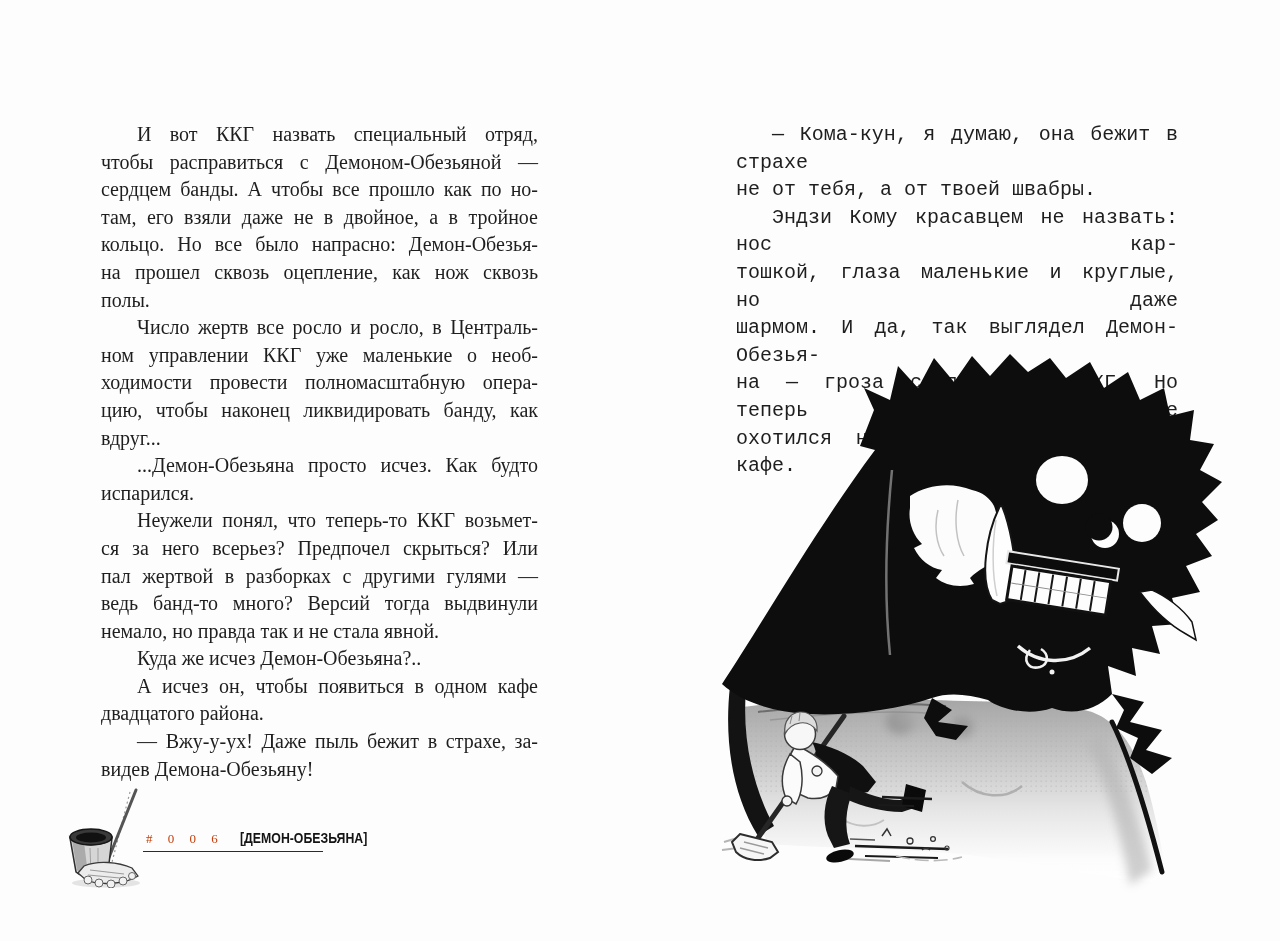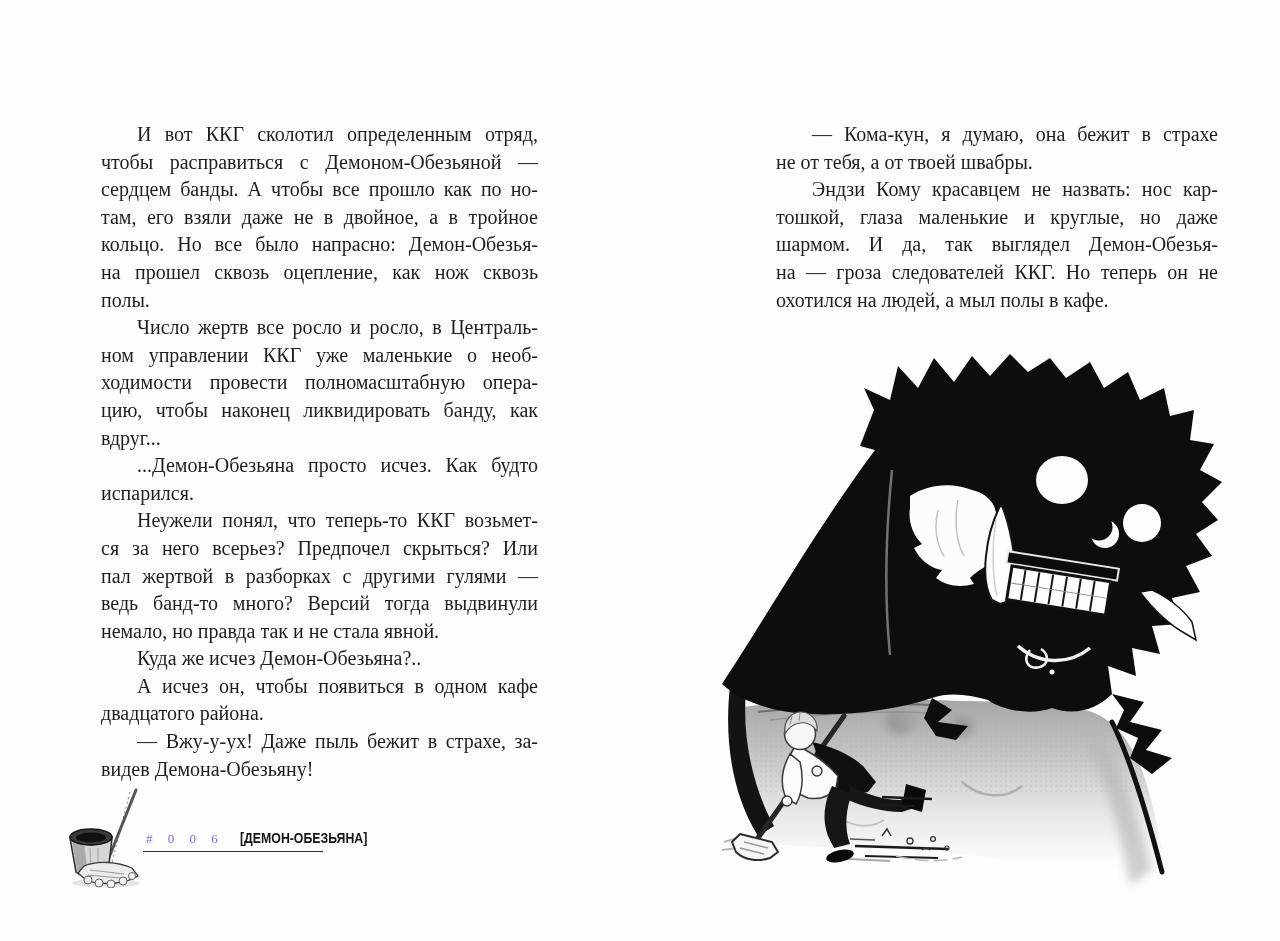--- a/index.html
+++ b/index.html
@@ -32,7 +32,7 @@
   <div class="page pright"></div>
 
   <div class="page-text tleft">
-      <div class="line first">И вот ККГ сколотил определенным отряд,</div>
+      <div class="line first">И вот ККГ назвать специальный отряд,</div>
       <div class="line">чтобы расправиться с Демоном-Обезьяной —</div>
       <div class="line">сердцем банды. А чтобы все прошло как по но-</div>
       <div class="line">там, его взяли даже не в двойное, а в тройное</div>

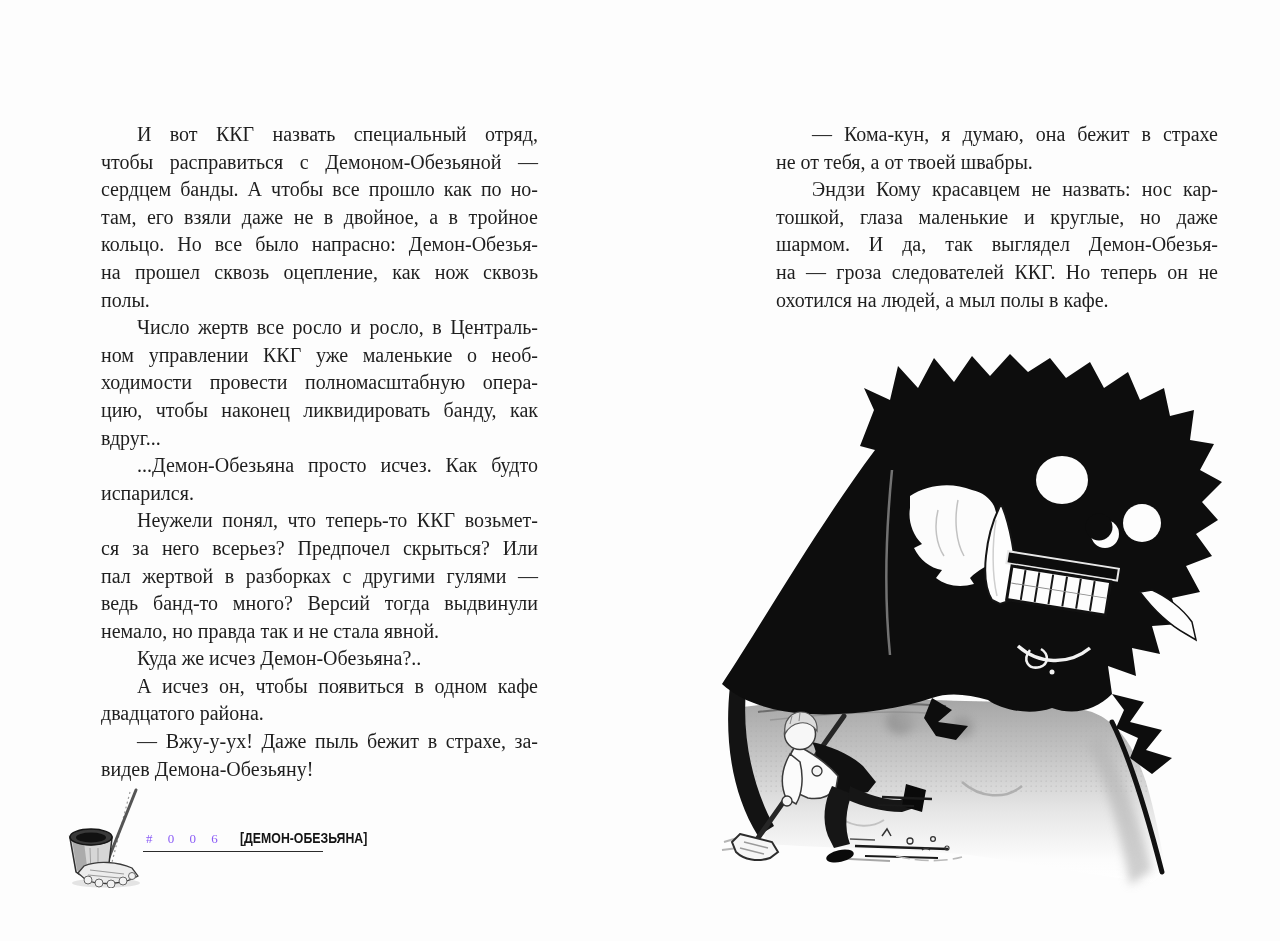--- a/index.html
+++ b/index.html
@@ -10,7 +10,7 @@
   .page.pright{left:640px;width:640px;}
   .page-text{position:absolute;top:121px;font-size:20px;line-height:27.6px;}
   .page-text.tleft{left:101px;width:437px;}
-  .page-text.tright{left:776px;width:442px;}
+  .page-text.tright{left:736px;width:442px;font-family:Liberation Mono, monospace;}
   .line{text-align:justify;text-align-last:justify;}
   .line.first{text-indent:36px;}
   .line.plast{text-align-last:left;}

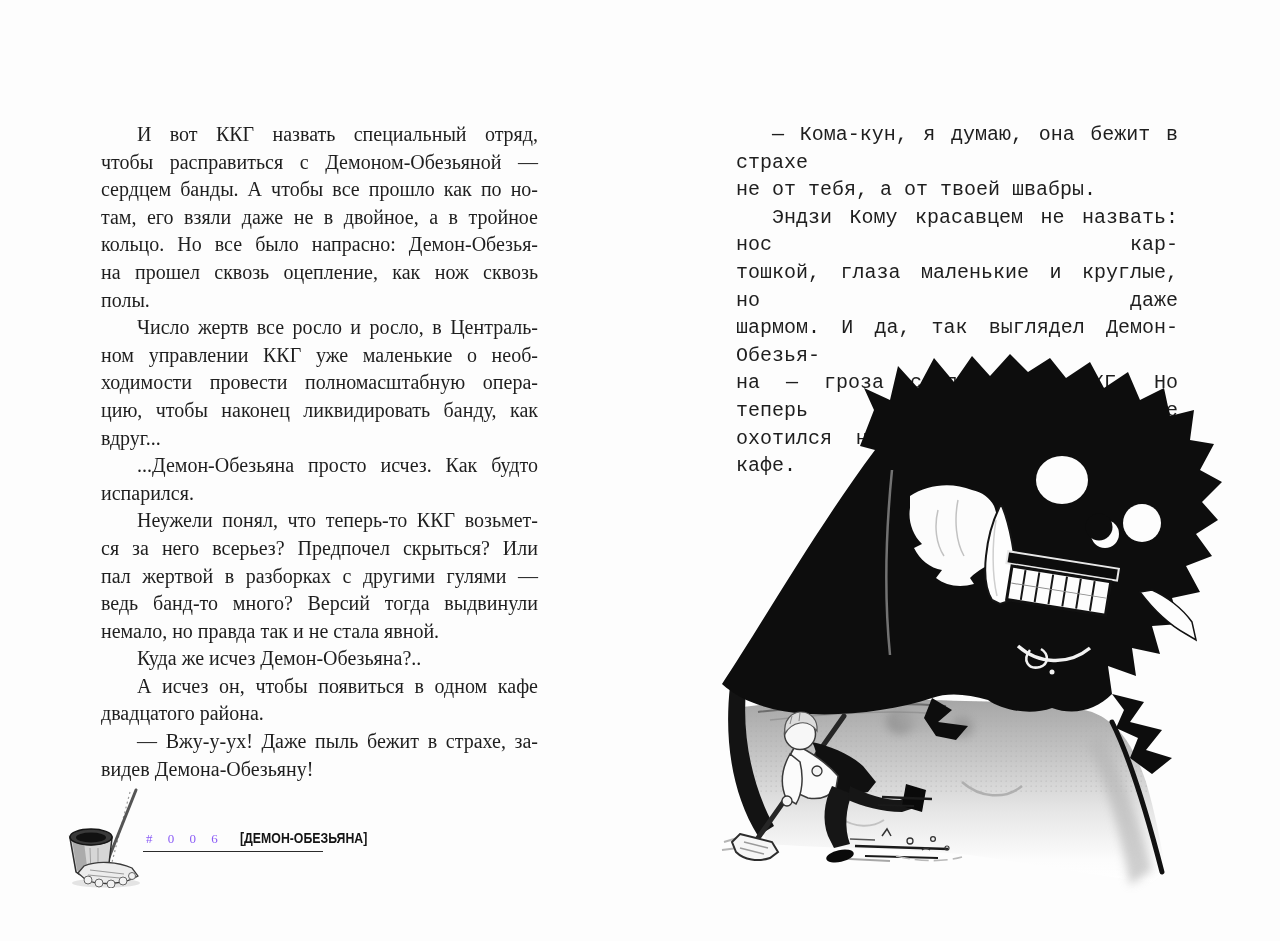--- a/index.html
+++ b/index.html
@@ -16,7 +16,7 @@
   .line.plast{text-align-last:left;}
   .footer{position:absolute;left:146px;top:829px;}
   .footer-inner{display:inline-flex;gap:16px;align-items:baseline;position:relative;padding-bottom:5px;}
-  .fnum{font-family:"Liberation Serif",serif;font-size:13px;letter-spacing:6px;color:#8b5cf6;white-space:pre;}
+  .fnum{font-family:"Liberation Serif",serif;font-size:13px;letter-spacing:6px;color:#c2410c;white-space:pre;}
   .ftitle{font-family:"Liberation Sans",sans-serif;font-weight:bold;font-size:15px;color:#141414;
           display:inline-block;transform:scaleX(.82);transform-origin:left bottom;white-space:pre;}
   .frule{position:absolute;left:-3px;bottom:0;width:180px;height:1.5px;background:#2b2b2b;}

